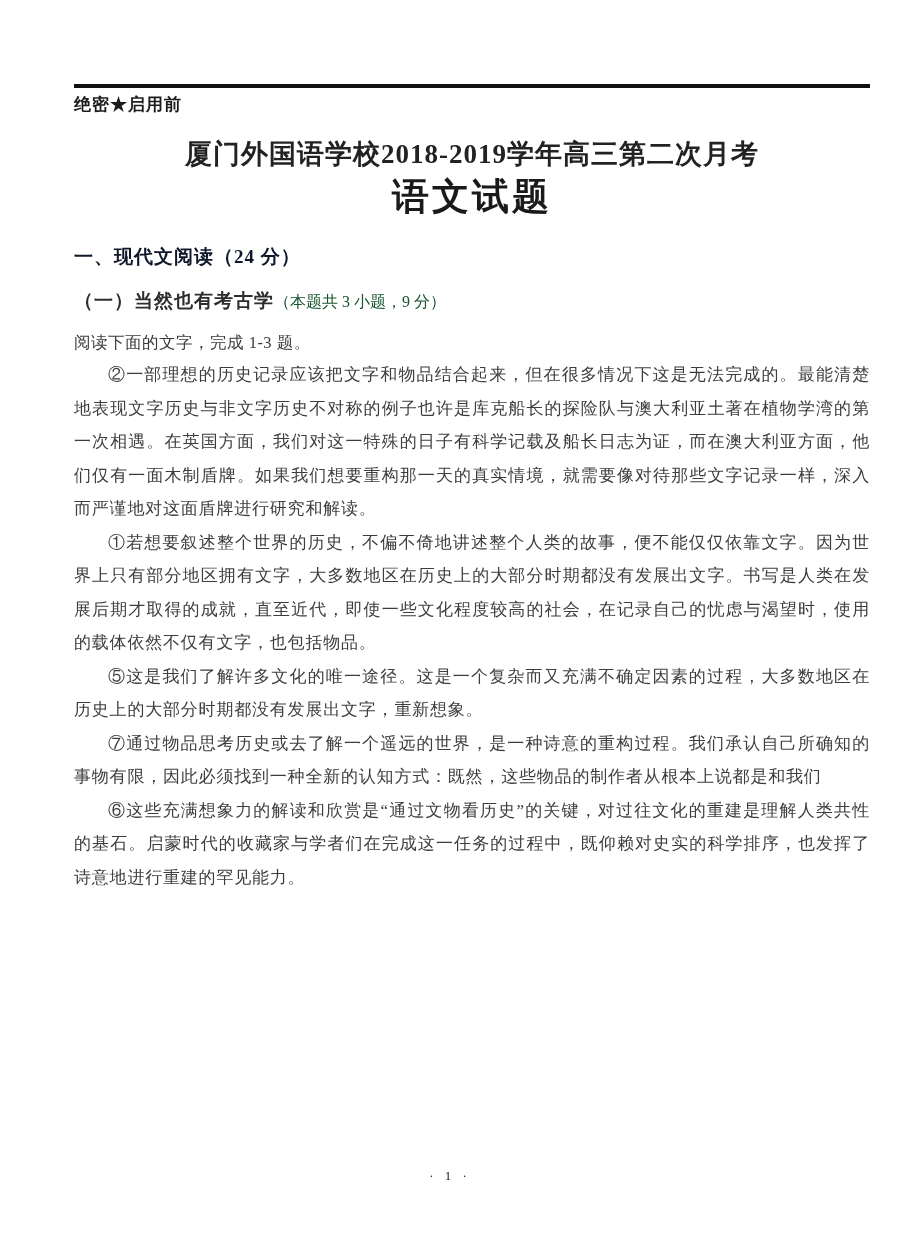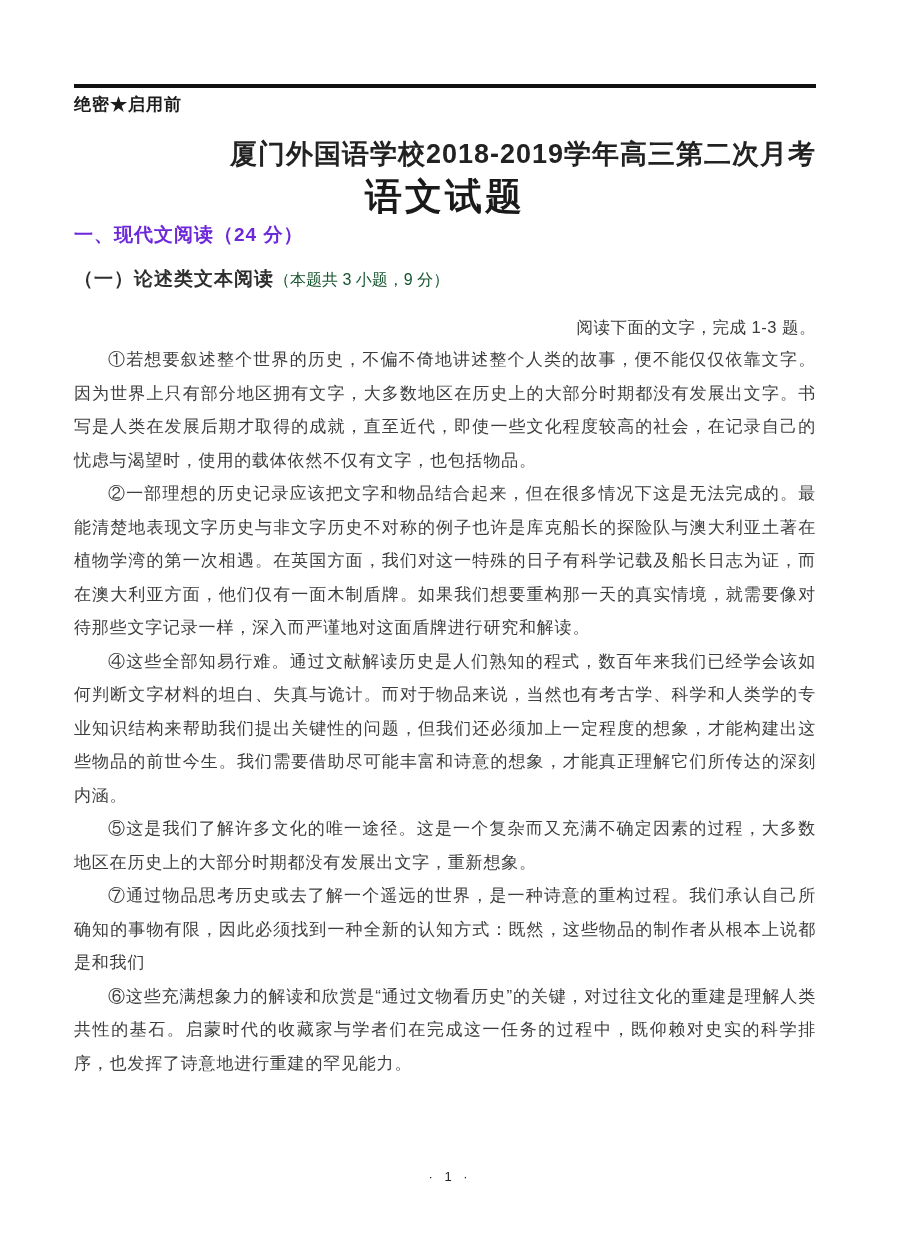--- a/index.html
+++ b/index.html
@@ -13,11 +13,11 @@
     height: 1246px;
     margin: 0 auto;
     background: #ffffff;
-    font-family: Liberation Sans, sans-serif;
+    font-family: Liberation Serif, serif;
     color: #333333;
     overflow: hidden;
     box-sizing: border-box;
-    padding: 0 84px 0 74px;
+    padding: 0 30px 0 74px;
   }
   .top-rule {
     margin-top: 84px;

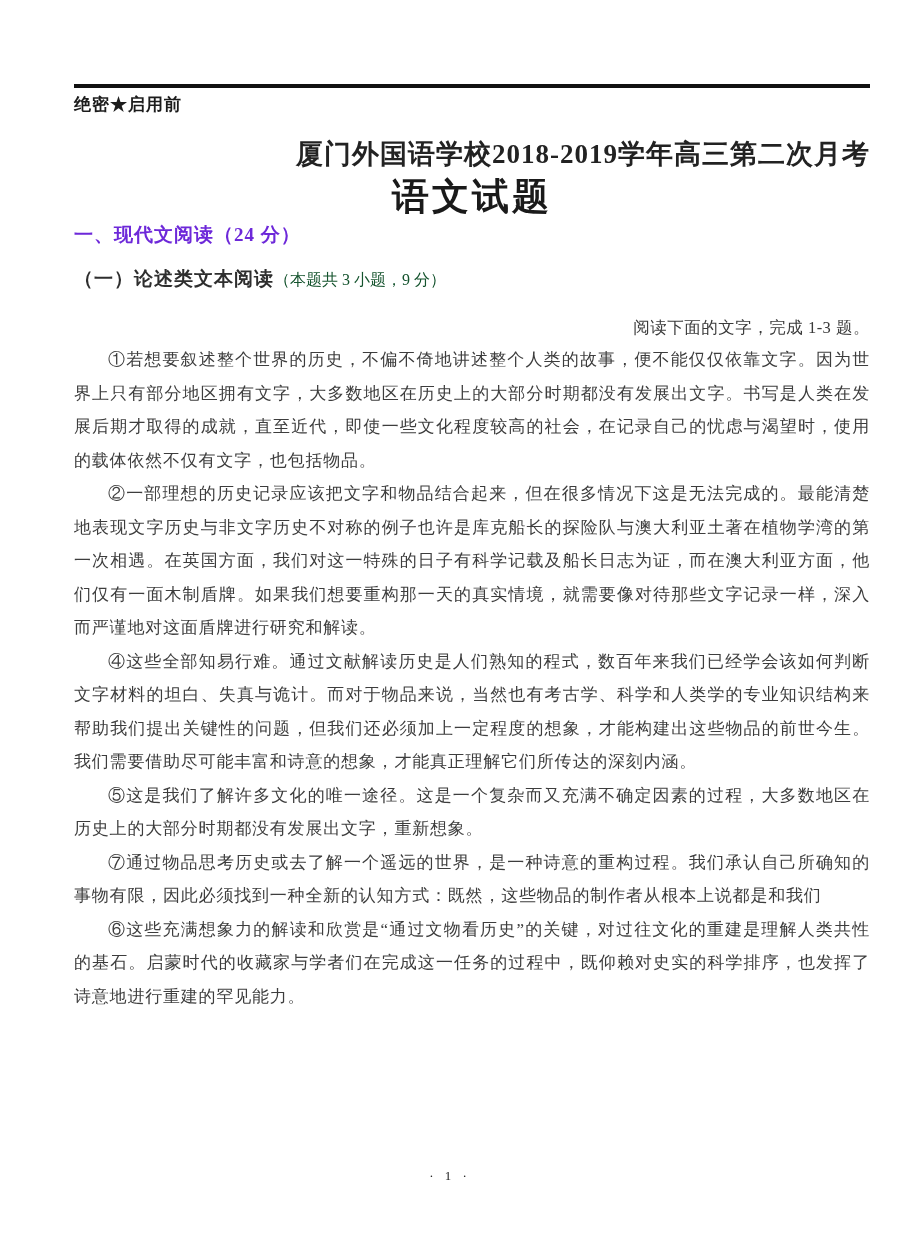--- a/index.html
+++ b/index.html
@@ -34,7 +34,7 @@
   }
   .exam-title {
     margin-top: 20px;
-    text-align: right;
+    text-align: center;
     font-size: 27px;
     font-weight: 600;
     color: #222222;

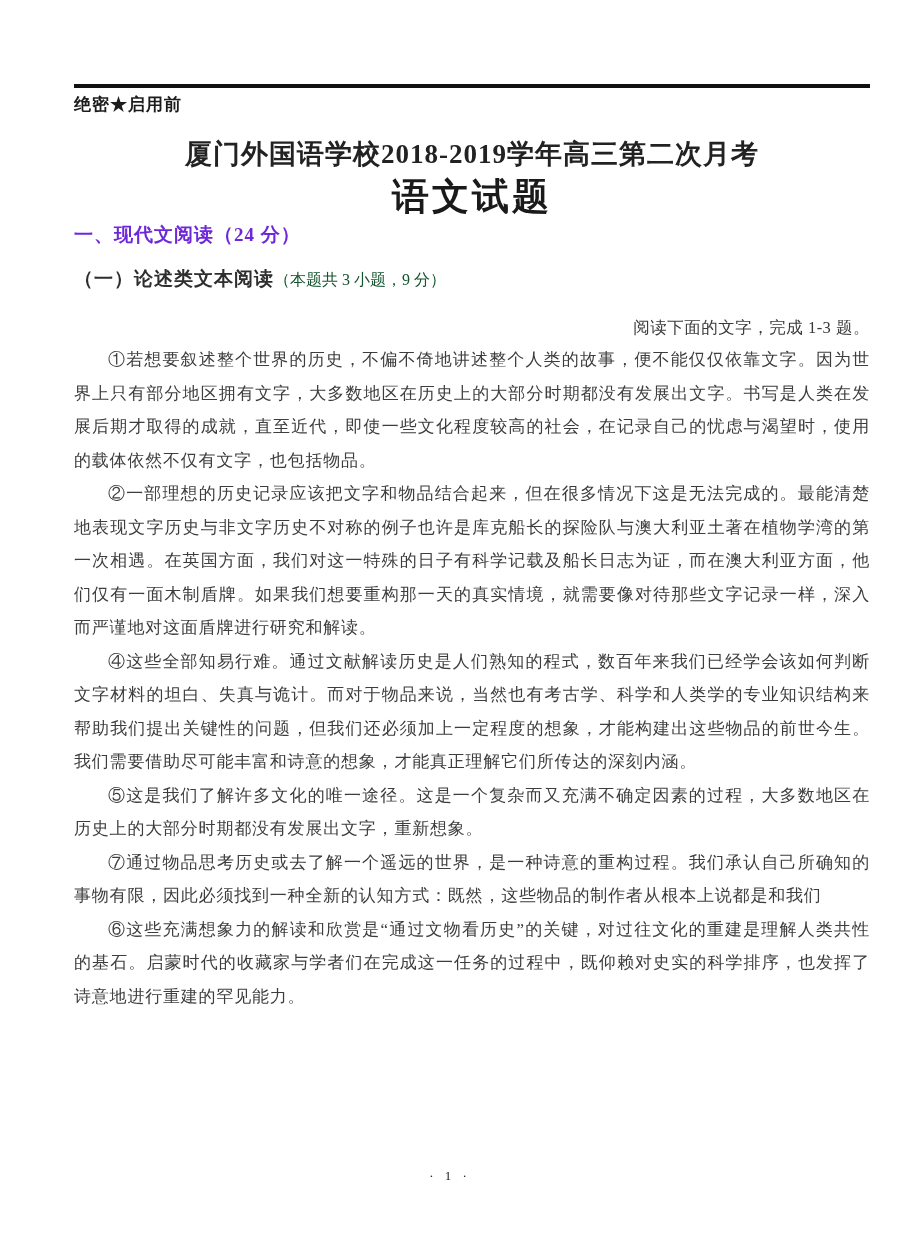--- a/index.html
+++ b/index.html
@@ -48,9 +48,10 @@
     letter-spacing: 3px;
   }
   .section-heading {
+    margin-top: 22px;
     font-size: 19px;
     font-weight: bold;
-    color: #6d28d9;
+    color: #0f172a;
     letter-spacing: 1px;
   }
   .sub-heading {

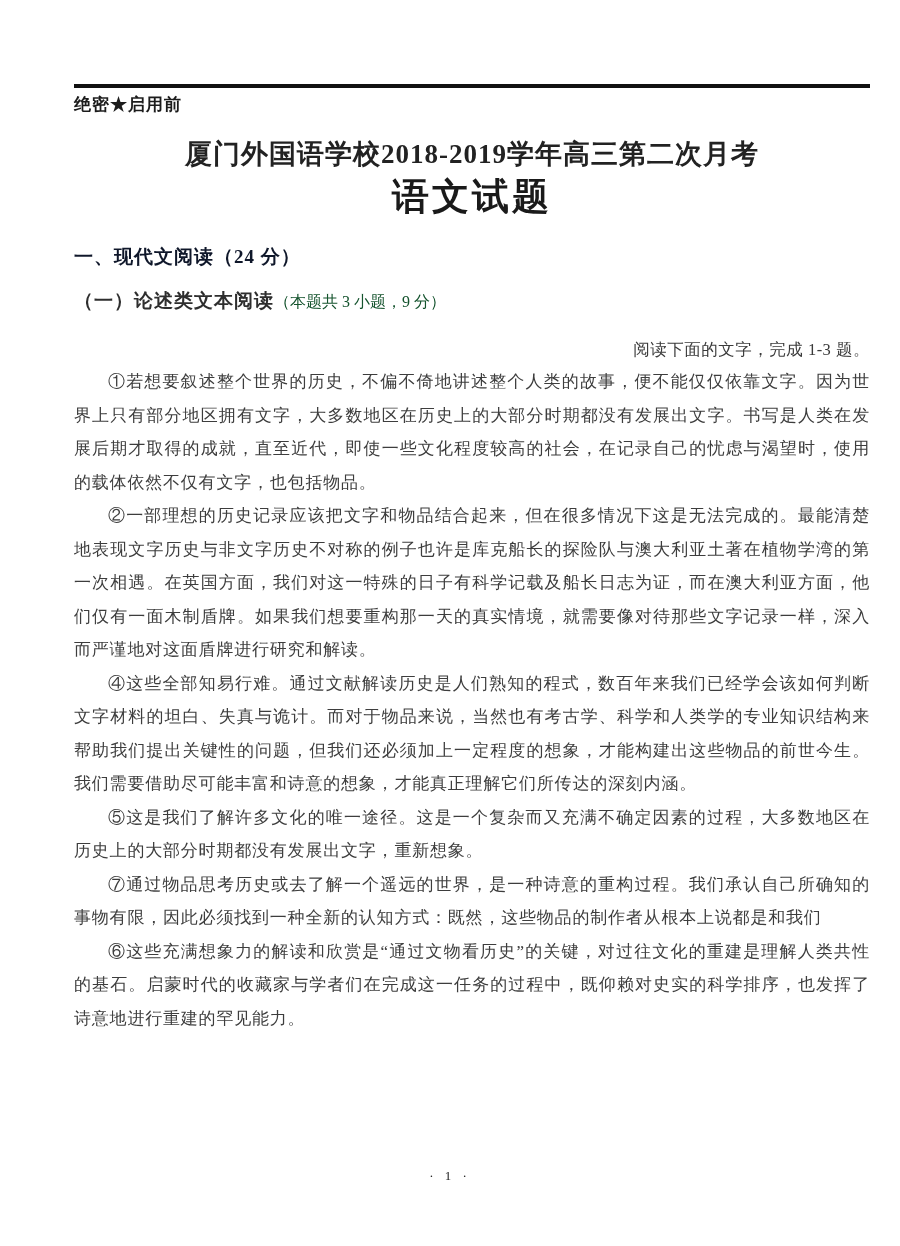--- a/index.html
+++ b/index.html
@@ -114,7 +114,7 @@
   <div class="section-heading">一、现代文阅读（24 分）</div>
 
   <div class="sub-heading">
-    <span class="main">（一）论述类文本阅读</span><span class="note">（本题共 3 小题，9 分）</span>
+    <span class="main">（一）当然也有考古学</span><span class="note">（本题共 3 小题，9 分）</span>
   </div>
 
   <div class="instruction">阅读下面的文字，完成 1-3 题。</div>

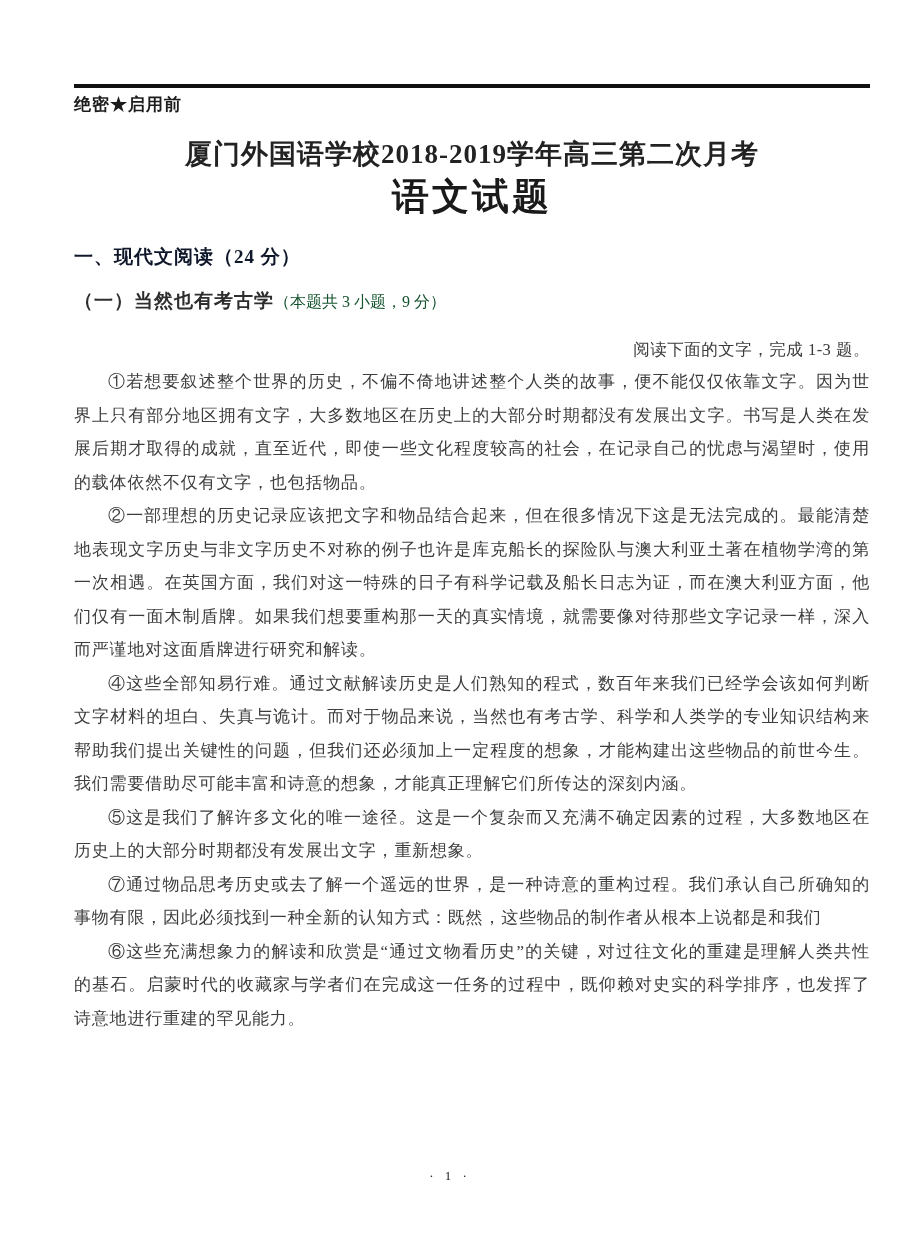--- a/index.html
+++ b/index.html
@@ -69,11 +69,10 @@
     color: #14532d;
   }
   .instruction {
-    margin-top: 25px;
+    margin-top: 18px;
     font-size: 16.5px;
     color: #3a3a3a;
     letter-spacing: 0.5px;
-    text-align: right;
   }
   .passage {
     margin-top: 4px;

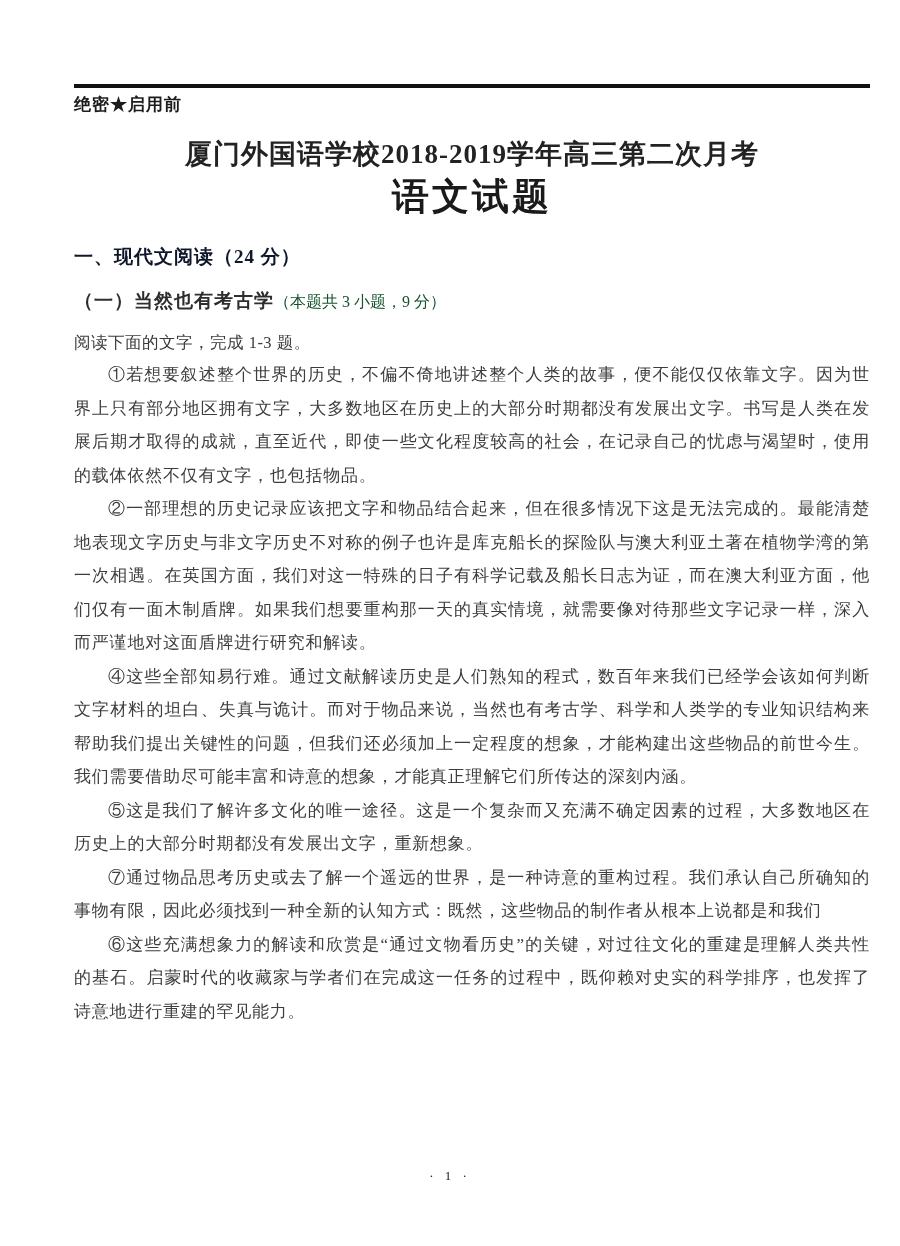--- a/index.html
+++ b/index.html
@@ -119,8 +119,8 @@
   <div class="instruction">阅读下面的文字，完成 1-3 题。</div>
 
   <div class="passage">
+    <p>②一部理想的历史记录应该把文字和物品结合起来，但在很多情况下这是无法完成的。最能清楚地表现文字历史与非文字历史不对称的例子也许是库克船长的探险队与澳大利亚土著在植物学湾的第一次相遇。在英国方面，我们对这一特殊的日子有科学记载及船长日志为证，而在澳大利亚方面，他们仅有一面木制盾牌。如果我们想要重构那一天的真实情境，就需要像对待那些文字记录一样，深入而严谨地对这面盾牌进行研究和解读。</p>
     <p>①若想要叙述整个世界的历史，不偏不倚地讲述整个人类的故事，便不能仅仅依靠文字。因为世界上只有部分地区拥有文字，大多数地区在历史上的大部分时期都没有发展出文字。书写是人类在发展后期才取得的成就，直至近代，即使一些文化程度较高的社会，在记录自己的忧虑与渴望时，使用的载体依然不仅有文字，也包括物品。</p>
-    <p>②一部理想的历史记录应该把文字和物品结合起来，但在很多情况下这是无法完成的。最能清楚地表现文字历史与非文字历史不对称的例子也许是库克船长的探险队与澳大利亚土著在植物学湾的第一次相遇。在英国方面，我们对这一特殊的日子有科学记载及船长日志为证，而在澳大利亚方面，他们仅有一面木制盾牌。如果我们想要重构那一天的真实情境，就需要像对待那些文字记录一样，深入而严谨地对这面盾牌进行研究和解读。</p>
     <p>④这些全部知易行难。通过文献解读历史是人们熟知的程式，数百年来我们已经学会该如何判断文字材料的坦白、失真与诡计。而对于物品来说，当然也有考古学、科学和人类学的专业知识结构来帮助我们提出关键性的问题，但我们还必须加上一定程度的想象，才能构建出这些物品的前世今生。我们需要借助尽可能丰富和诗意的想象，才能真正理解它们所传达的深刻内涵。</p>
     <p>⑤这是我们了解许多文化的唯一途径。这是一个复杂而又充满不确定因素的过程，大多数地区在历史上的大部分时期都没有发展出文字，重新想象。</p>
     <p>⑦通过物品思考历史或去了解一个遥远的世界，是一种诗意的重构过程。我们承认自己所确知的事物有限，因此必须找到一种全新的认知方式：既然，这些物品的制作者从根本上说都是和我们</p>

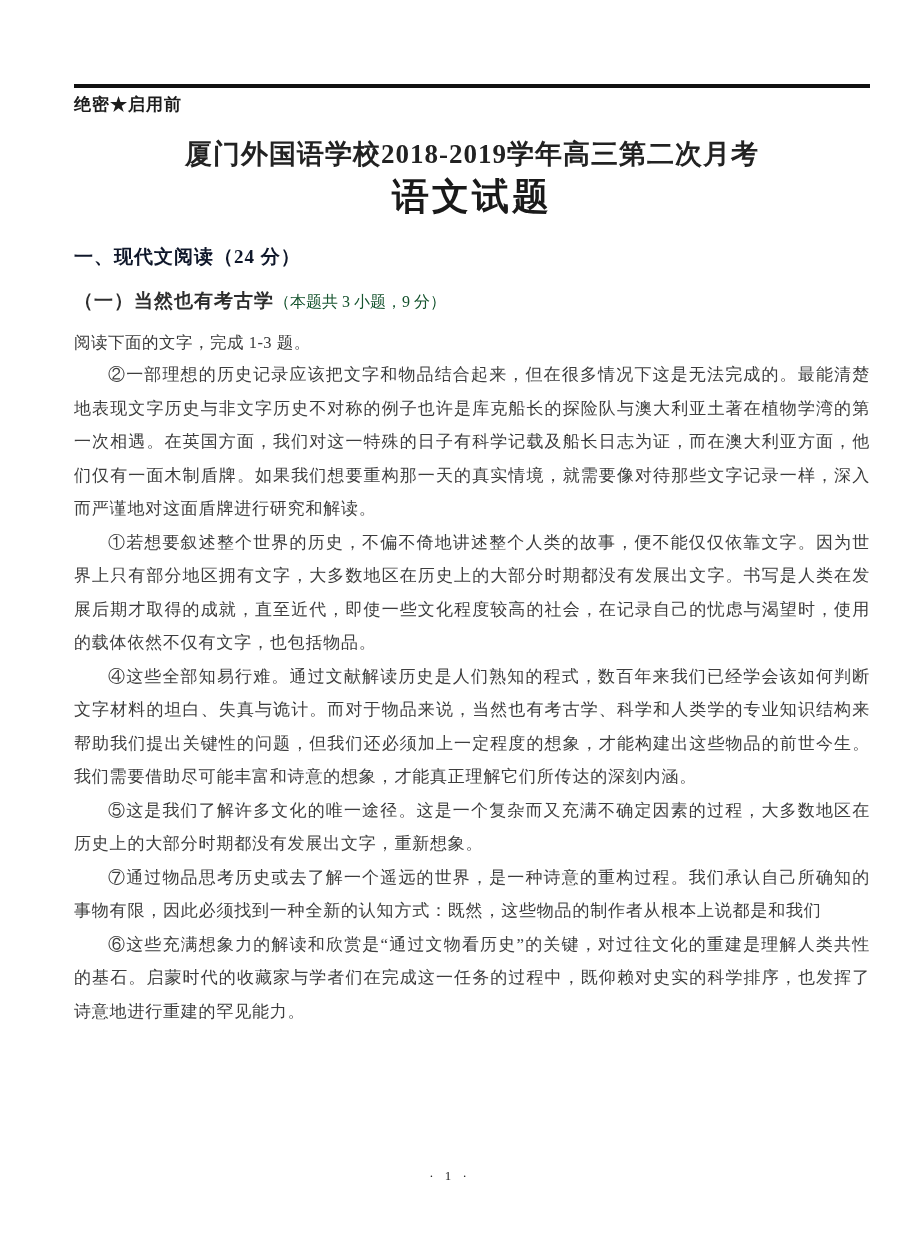--- a/index.html
+++ b/index.html
@@ -121,7 +121,6 @@
   <div class="passage">
     <p>②一部理想的历史记录应该把文字和物品结合起来，但在很多情况下这是无法完成的。最能清楚地表现文字历史与非文字历史不对称的例子也许是库克船长的探险队与澳大利亚土著在植物学湾的第一次相遇。在英国方面，我们对这一特殊的日子有科学记载及船长日志为证，而在澳大利亚方面，他们仅有一面木制盾牌。如果我们想要重构那一天的真实情境，就需要像对待那些文字记录一样，深入而严谨地对这面盾牌进行研究和解读。</p>
     <p>①若想要叙述整个世界的历史，不偏不倚地讲述整个人类的故事，便不能仅仅依靠文字。因为世界上只有部分地区拥有文字，大多数地区在历史上的大部分时期都没有发展出文字。书写是人类在发展后期才取得的成就，直至近代，即使一些文化程度较高的社会，在记录自己的忧虑与渴望时，使用的载体依然不仅有文字，也包括物品。</p>
-    <p>④这些全部知易行难。通过文献解读历史是人们熟知的程式，数百年来我们已经学会该如何判断文字材料的坦白、失真与诡计。而对于物品来说，当然也有考古学、科学和人类学的专业知识结构来帮助我们提出关键性的问题，但我们还必须加上一定程度的想象，才能构建出这些物品的前世今生。我们需要借助尽可能丰富和诗意的想象，才能真正理解它们所传达的深刻内涵。</p>
     <p>⑤这是我们了解许多文化的唯一途径。这是一个复杂而又充满不确定因素的过程，大多数地区在历史上的大部分时期都没有发展出文字，重新想象。</p>
     <p>⑦通过物品思考历史或去了解一个遥远的世界，是一种诗意的重构过程。我们承认自己所确知的事物有限，因此必须找到一种全新的认知方式：既然，这些物品的制作者从根本上说都是和我们</p>
     <p>⑥这些充满想象力的解读和欣赏是“通过文物看历史”的关键，对过往文化的重建是理解人类共性的基石。启蒙时代的收藏家与学者们在完成这一任务的过程中，既仰赖对史实的科学排序，也发挥了诗意地进行重建的罕见能力。</p>

